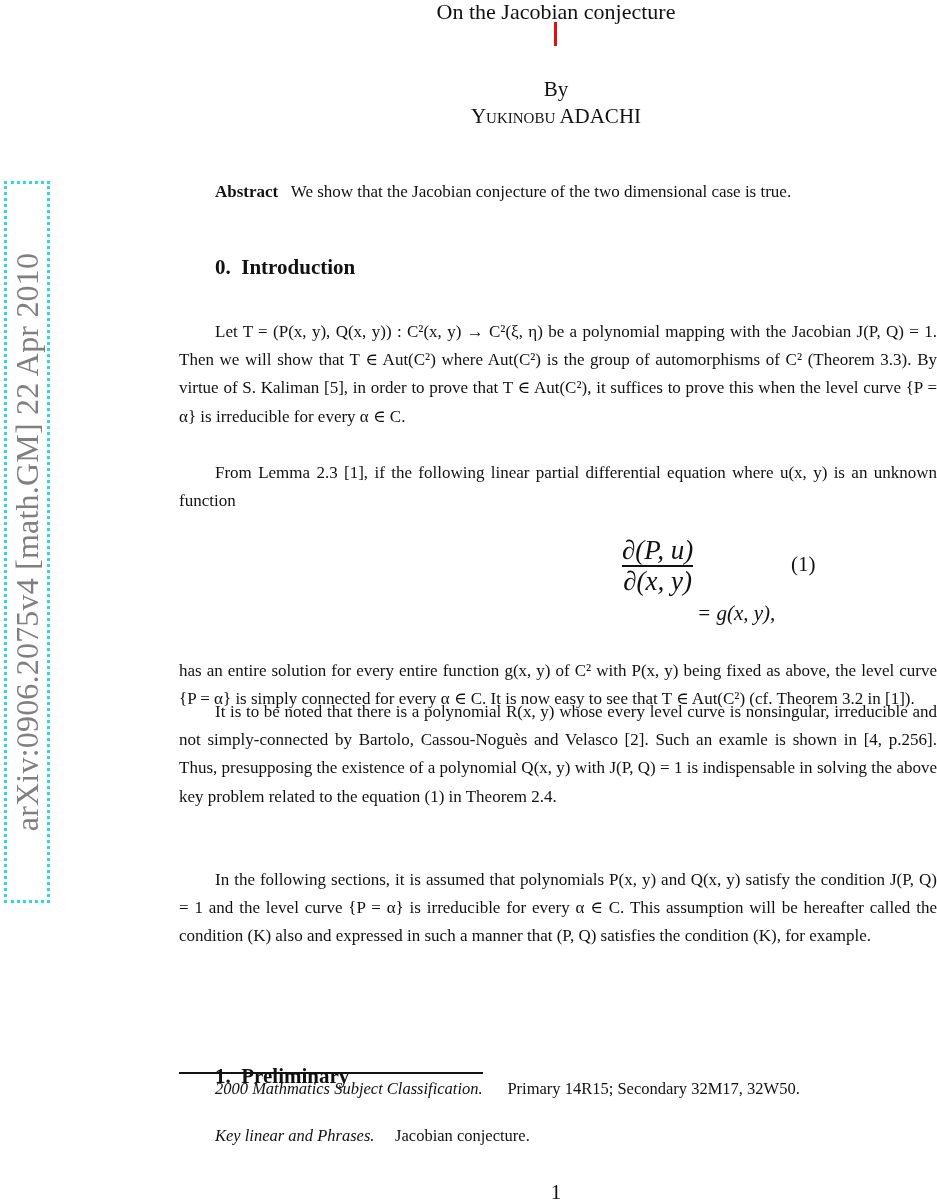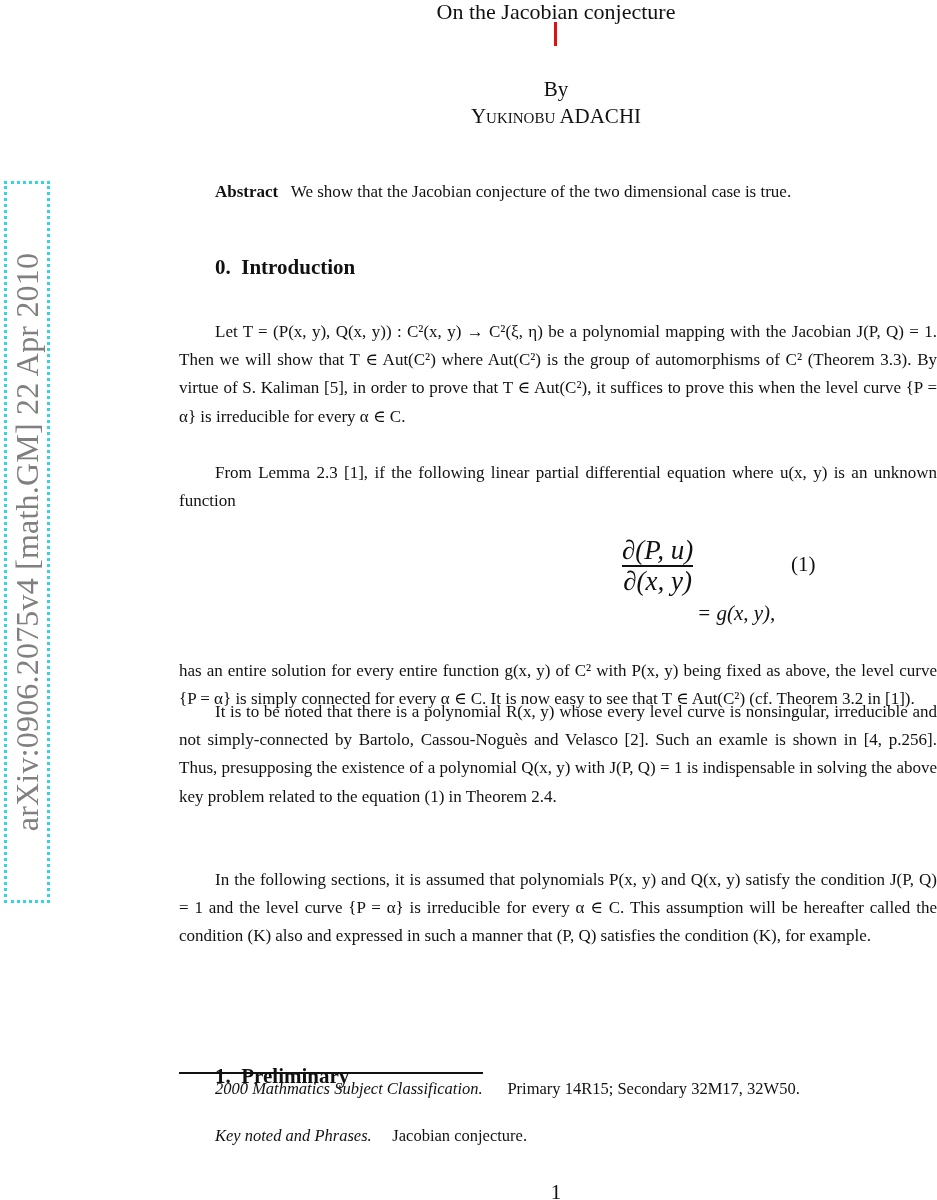--- a/index.html
+++ b/index.html
@@ -103,7 +103,7 @@
   <span>Primary 14R15; Secondary 32M17, 32W50.</span>
 </div>
 <div class="abs fn indent" style="top:1125px;">
-  <span class="i">Key noted and Phrases.</span>&nbsp;&nbsp;&nbsp;&nbsp;
+  <span class="i">Key linear and Phrases.</span>&nbsp;&nbsp;&nbsp;&nbsp;
   <span>Jacobian conjecture.</span>
 </div>
 

